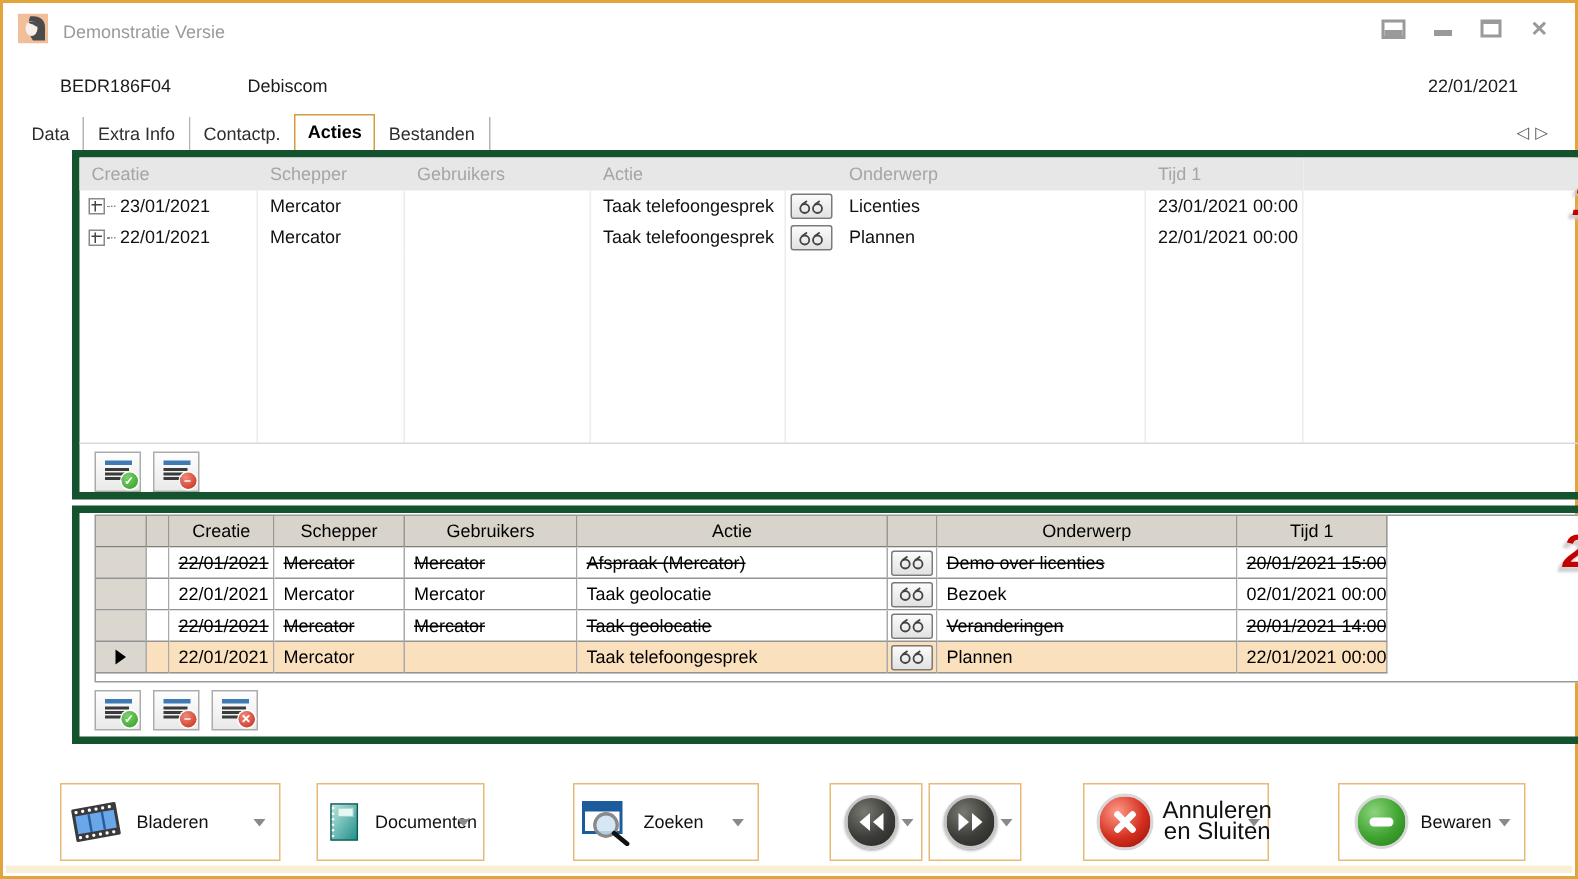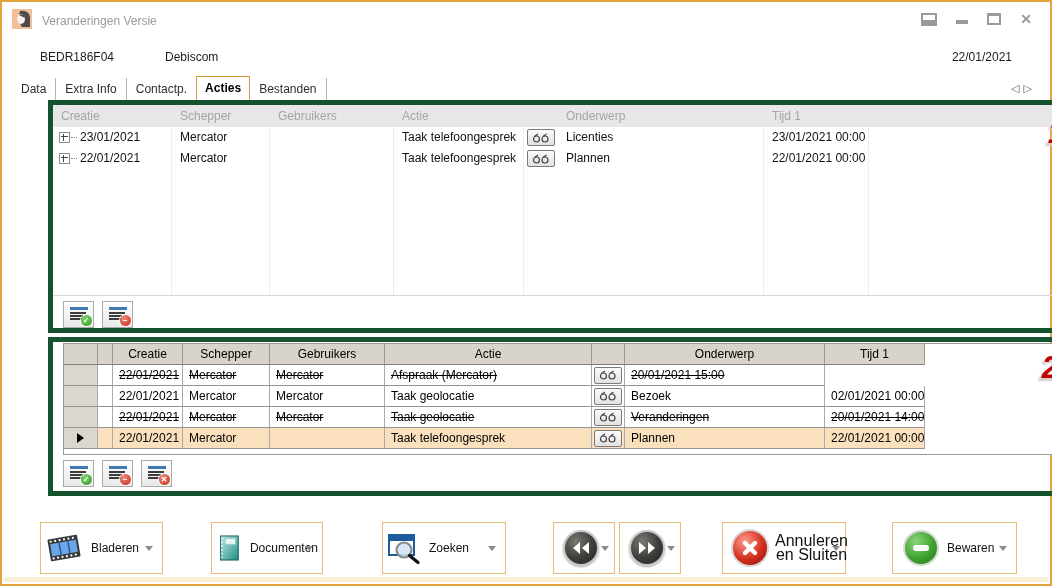--- a/index.html
+++ b/index.html
@@ -106,7 +106,7 @@
       <ellipse cx="9" cy="10" rx="4" ry="5" fill="#f7efe8"></ellipse>
       <path d="M7 6 C10 4 13 6 13 9 L11 8 C10 7 8 7 7 6 Z" fill="#4b4b4b"></path>
     </svg>
-    <div class="app-title">Veranderingen Versie</div>
+    <div class="app-title">Demonstratie Versie</div>
     <div class="win-controls">
       <span class="ic-roll"></span>
       <span class="ic-min"></span>

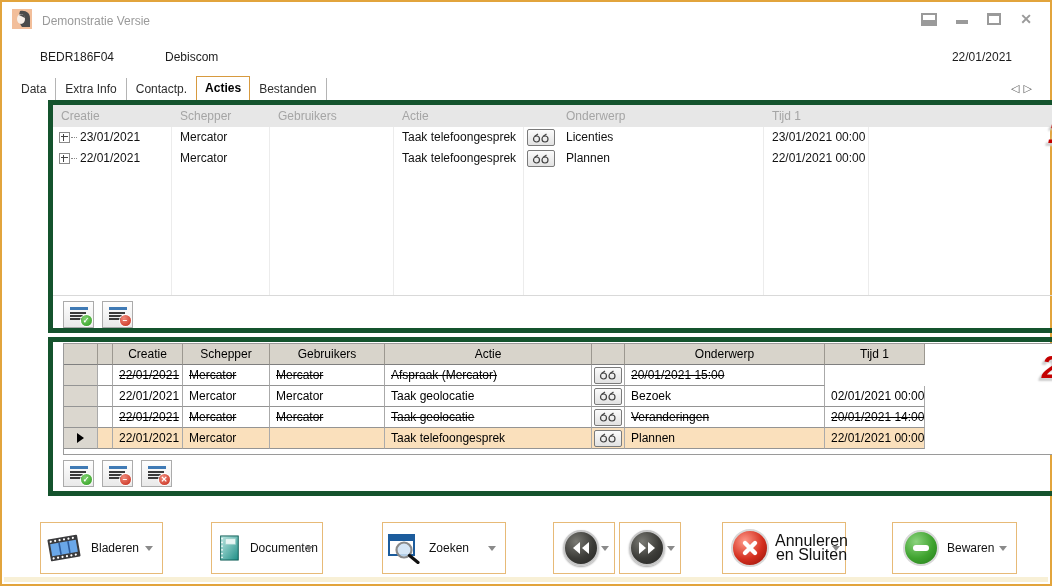--- a/index.html
+++ b/index.html
@@ -254,6 +254,7 @@
               </svg>
             </button>
           </div>
+        <div class="cell">Demo over licenties</div>
         <div class="cell">20/01/2021 15:00</div>
       </div>
 

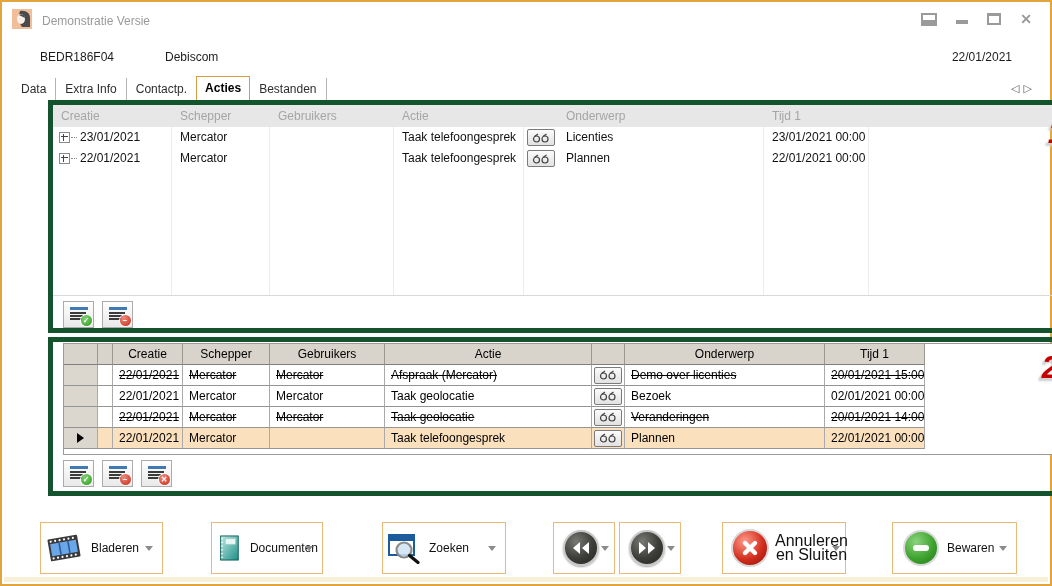--- a/index.html
+++ b/index.html
@@ -364,7 +364,7 @@
     <span class="anno" style="right:22px;top:8px;">2</span>
   </div>
 
-  <button class="fbtn" style="left:38px;width:123px;">
+  <button class="fbtn" style="left:38px;width:147px;">
     <svg width="38" height="34" viewBox="0 0 38 34">
       <g transform="rotate(-10 19 17)">
         <rect x="4" y="6" width="30" height="22" fill="#3a3a3c" rx="1"></rect>

